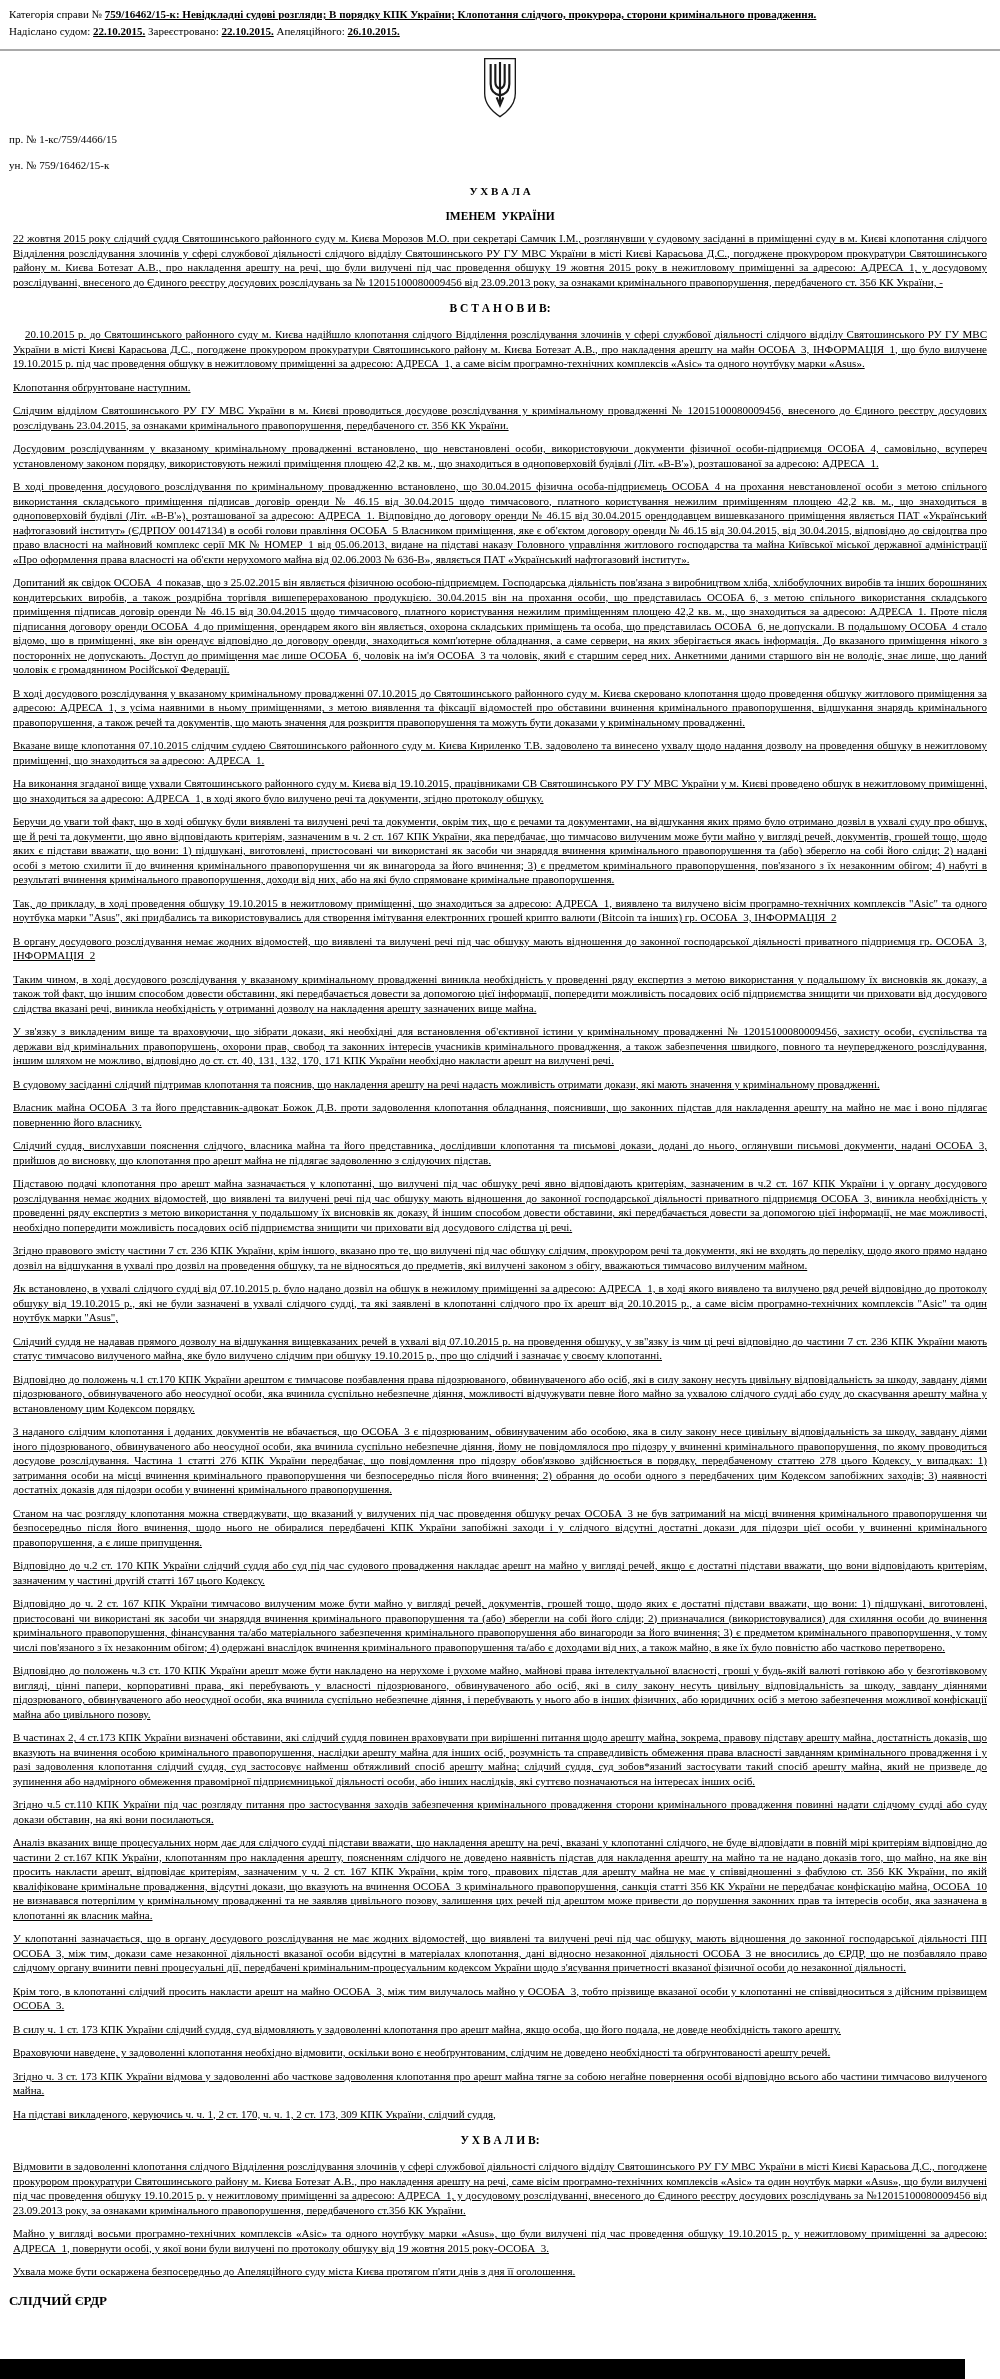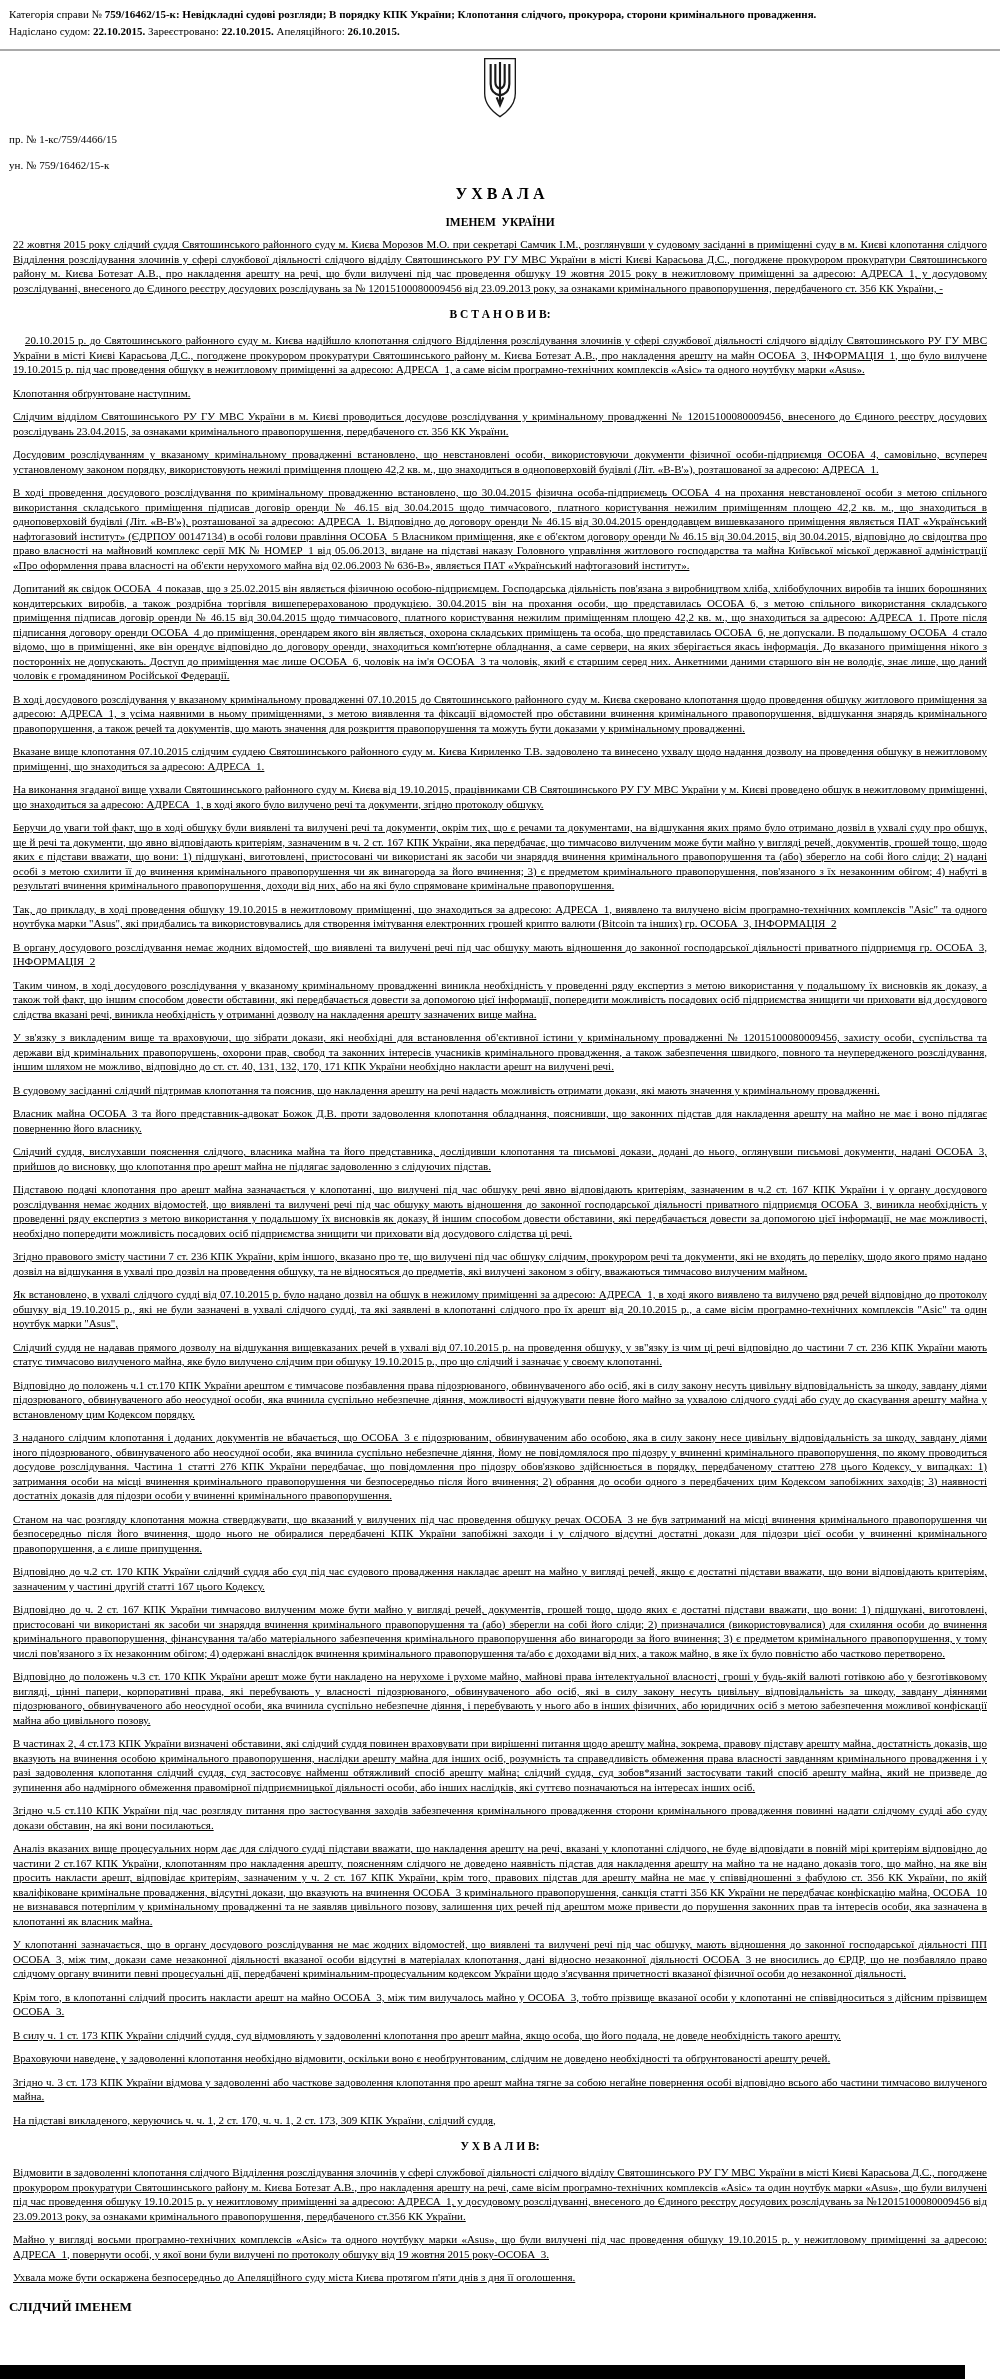--- a/index.html
+++ b/index.html
@@ -13,7 +13,7 @@
   
   .meta { font-size: 11px; line-height: 1.55; font-weight: normal; }
   .meta .lbl { font-weight: normal; }
-  .meta .val { font-weight: bold; }
+  .meta .val { font-weight: bold; text-decoration: underline; }
 
   .rule {
     border: none;

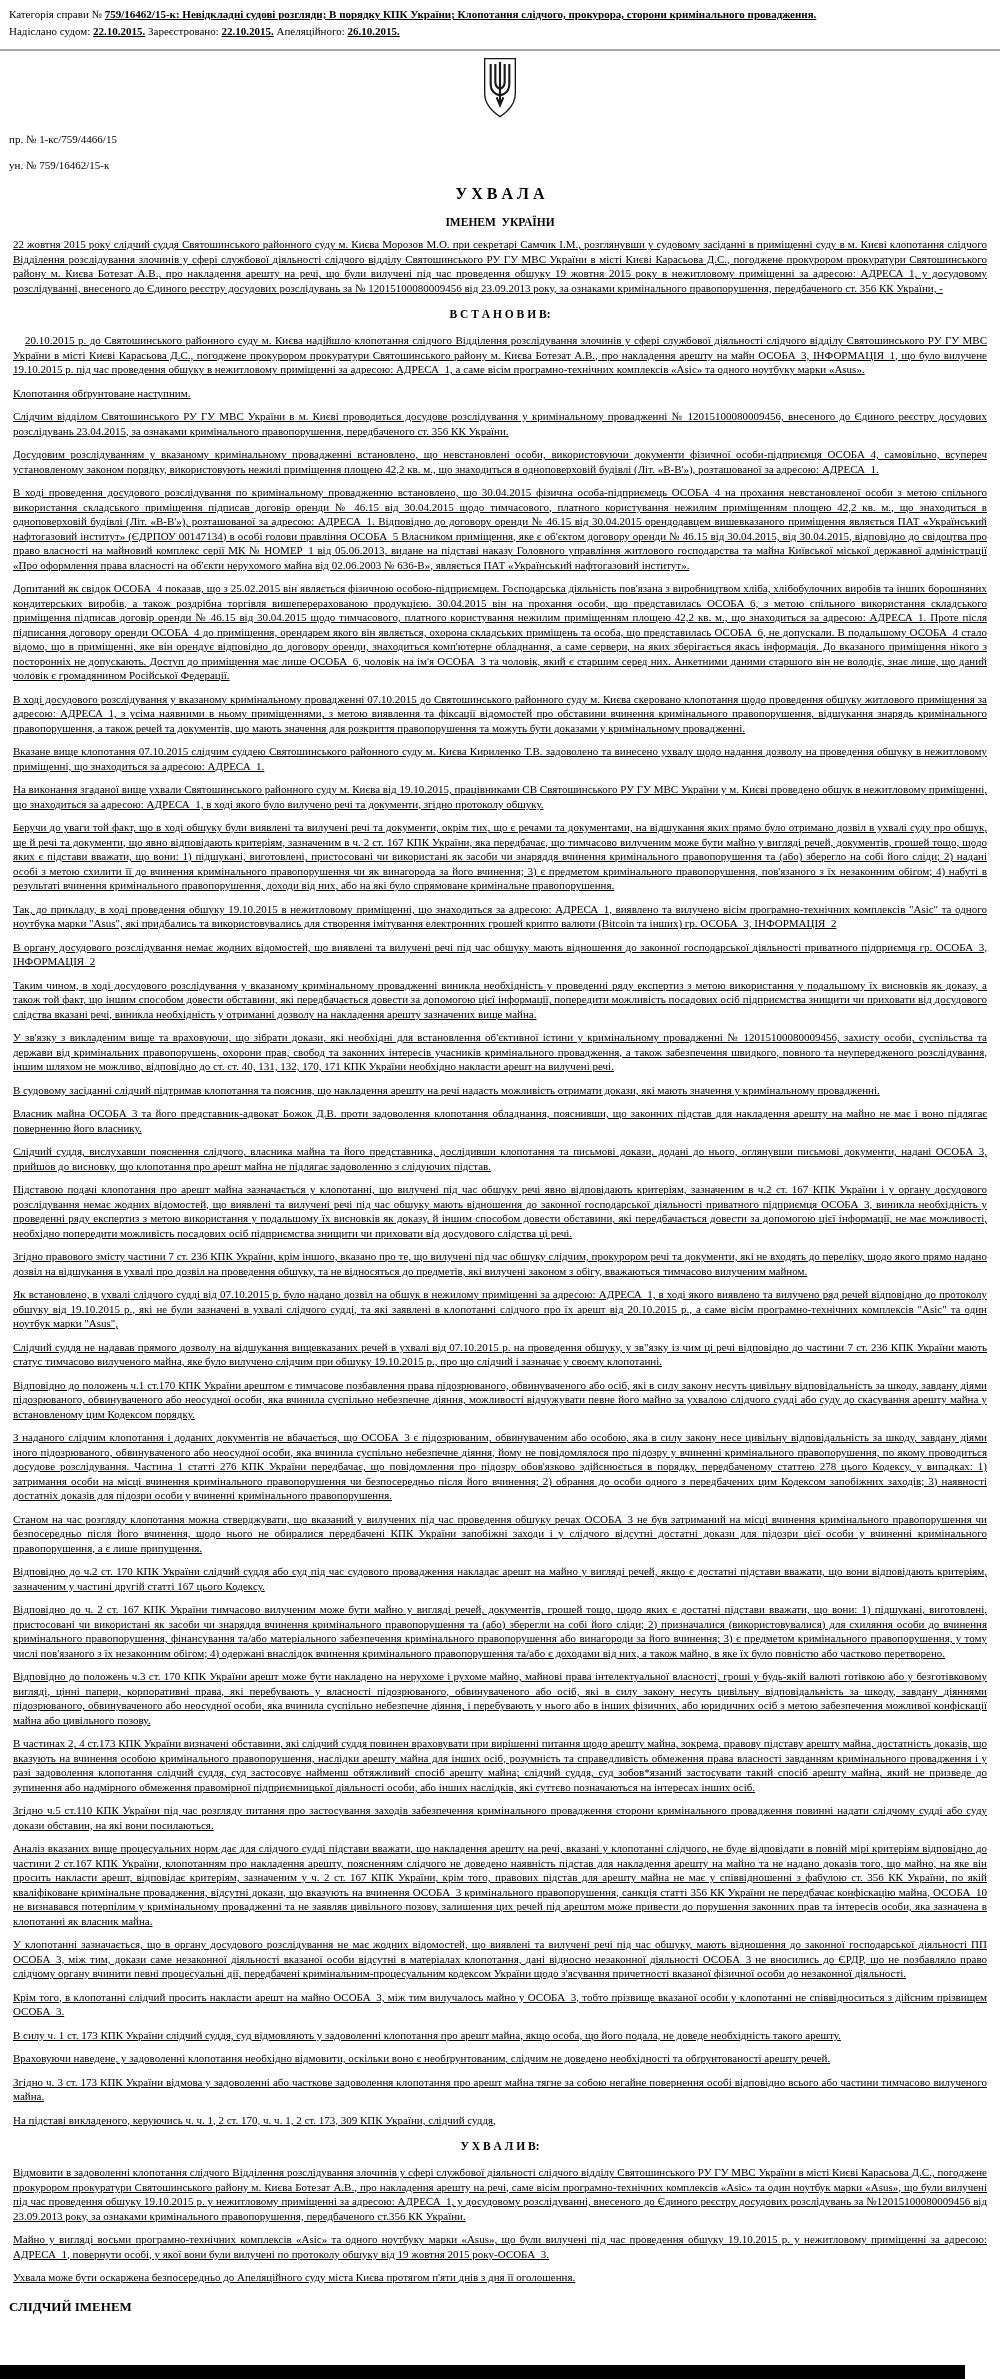--- a/index.html
+++ b/index.html
@@ -28,7 +28,7 @@
   .case-nums div { margin: 6px 0 14px 0; }
 
   .doc-title {
-    text-align: center; font-weight: bold; font-size: 16px;
+    text-align: center; font-weight: bold; font-size: 11px;
     margin: 6px 0 0 0; white-space: pre-wrap;
   }
   .doc-subtitle {

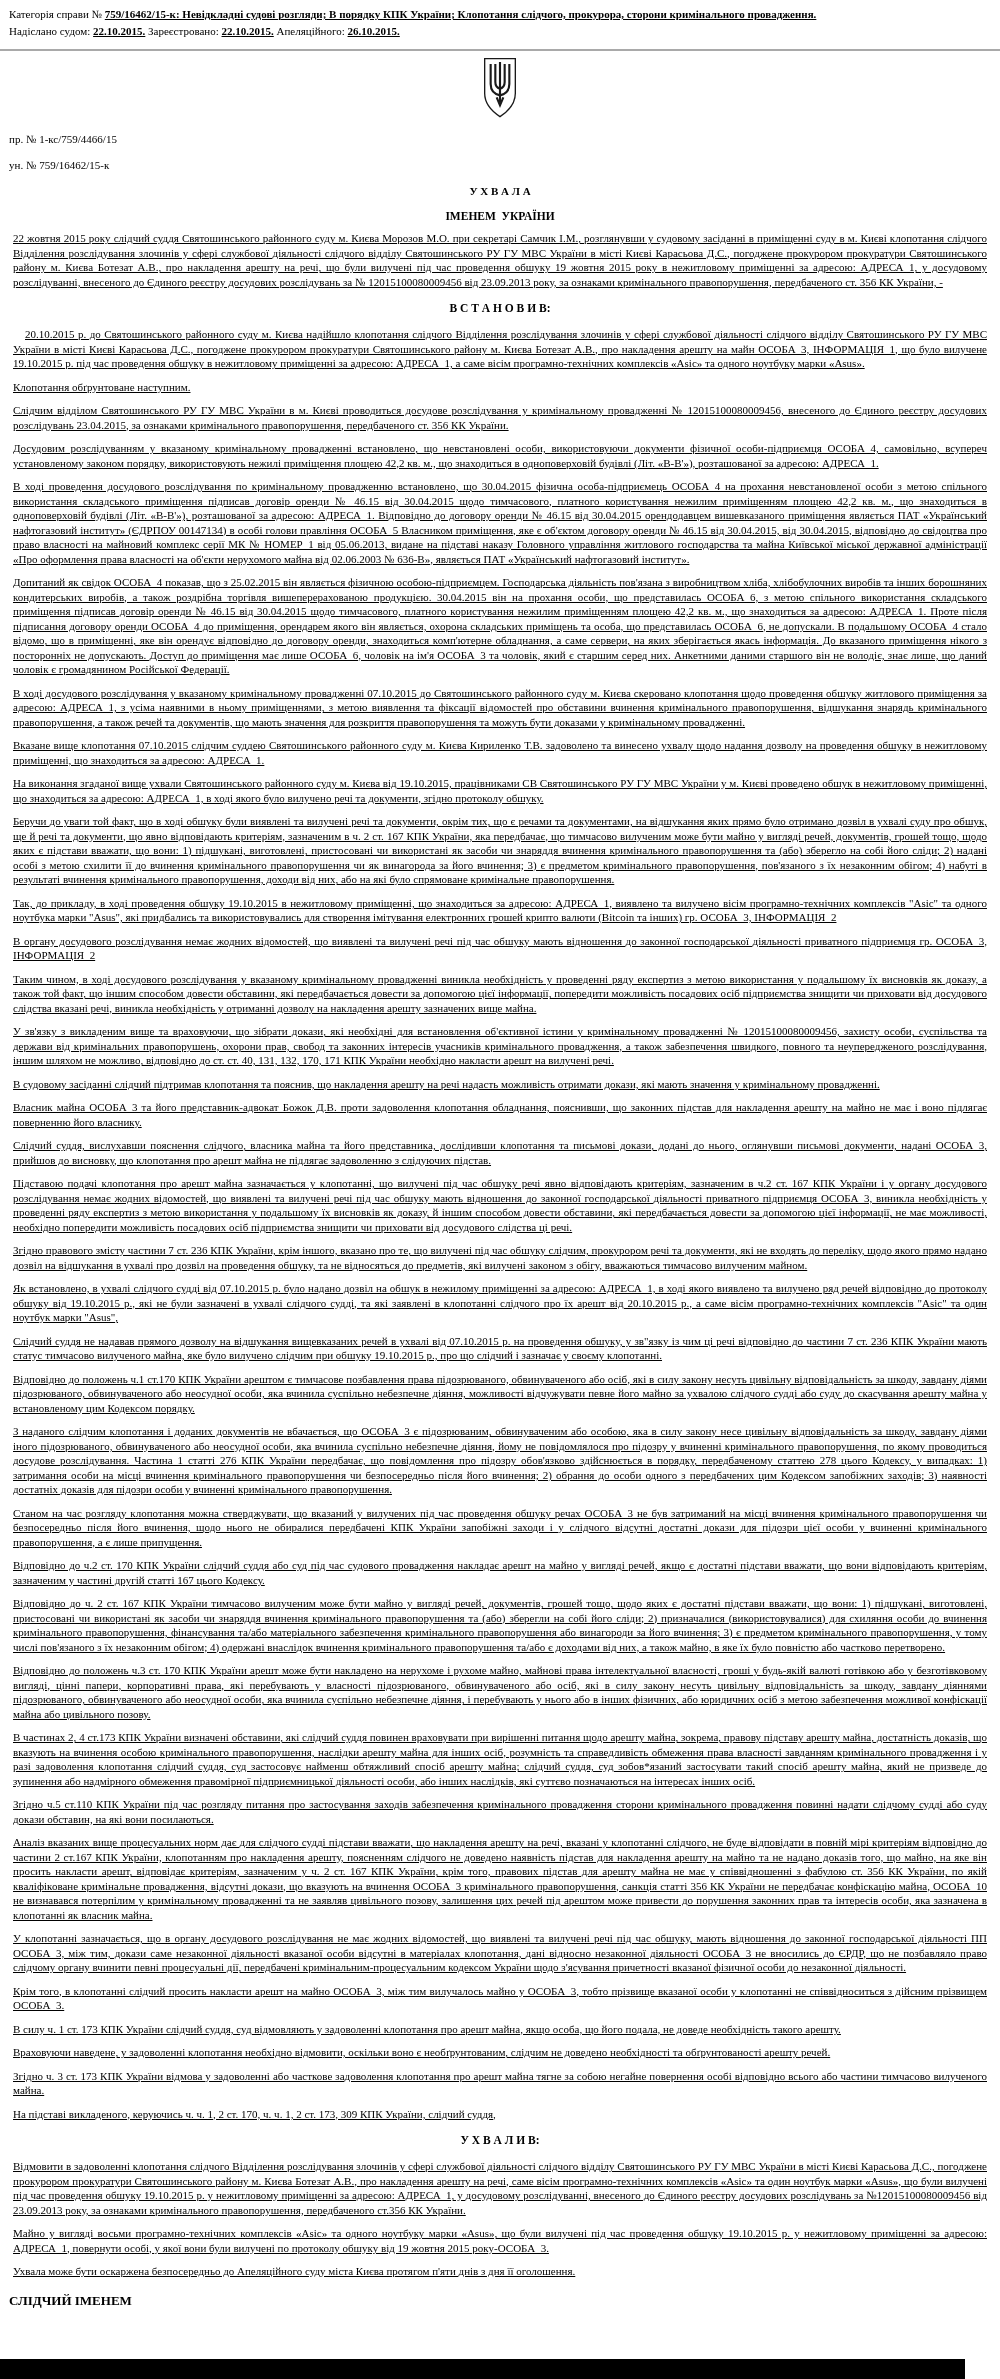--- a/index.html
+++ b/index.html
@@ -148,7 +148,7 @@
       <p class="p">Відмовити в задоволенні клопотання слідчого Відділення розслідування злочинів у сфері службової діяльності слідчого відділу Святошинського РУ ГУ МВС України в місті Києві Карасьова Д.С., погоджене прокурором прокуратури Святошинського району м. Києва Ботезат А.В., про накладення арешту на речі, саме вісім програмно-технічних комплексів «Asic» та один ноутбук марки «Asus», що були вилучені під час проведення обшуку 19.10.2015 р. у нежитловому приміщенні за адресою: АДРЕСА_1, у досудовому розслідуванні, внесеного до Єдиного реєстру досудових розслідувань за №12015100080009456 від 23.09.2013 року, за ознаками кримінального правопорушення, передбаченого ст.356 КК України.</p>
       <p class="p">Майно у вигляді восьми програмно-технічних комплексів «Asic» та одного ноутбуку марки «Asus», що були вилучені під час проведення обшуку 19.10.2015 р. у нежитловому приміщенні за адресою: АДРЕСА_1, повернути особі, у якої вони були вилучені по протоколу обшуку від 19 жовтня 2015 року-ОСОБА_3.</p>
       <p class="p">Ухвала може бути оскаржена безпосередньо до Апеляційного суду міста Києва протягом п'яти днів з дня її оголошення.</p>
-      <p class="signature">СЛІДЧИЙ ІМЕНЕМ</p>
+      <p class="signature">СЛІДЧИЙ ЄРДР</p>
     </div>
 
 </div>

